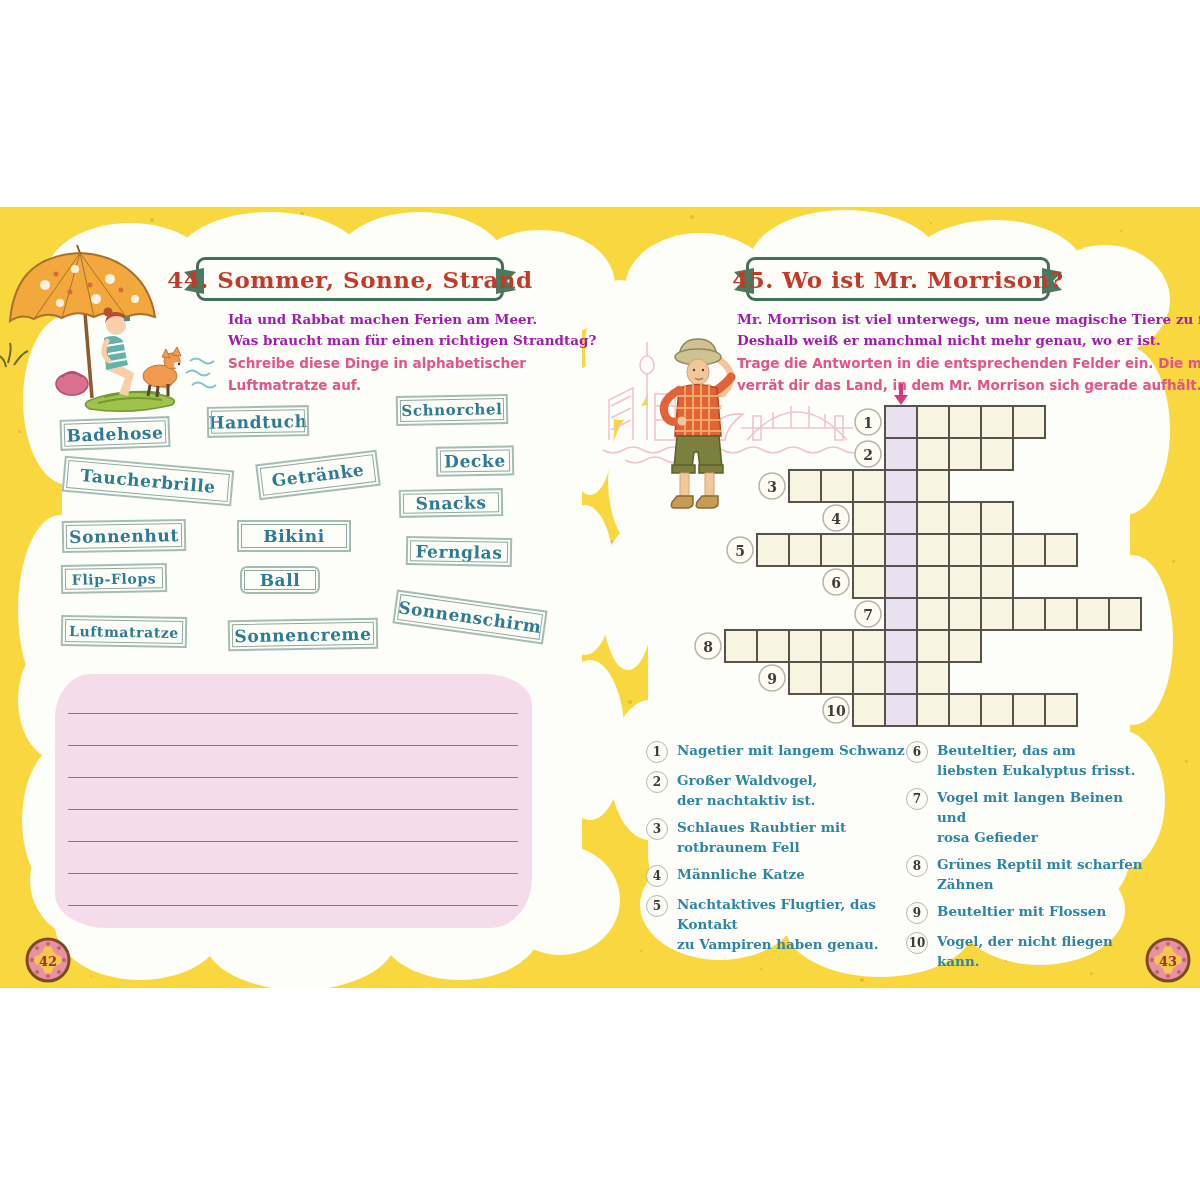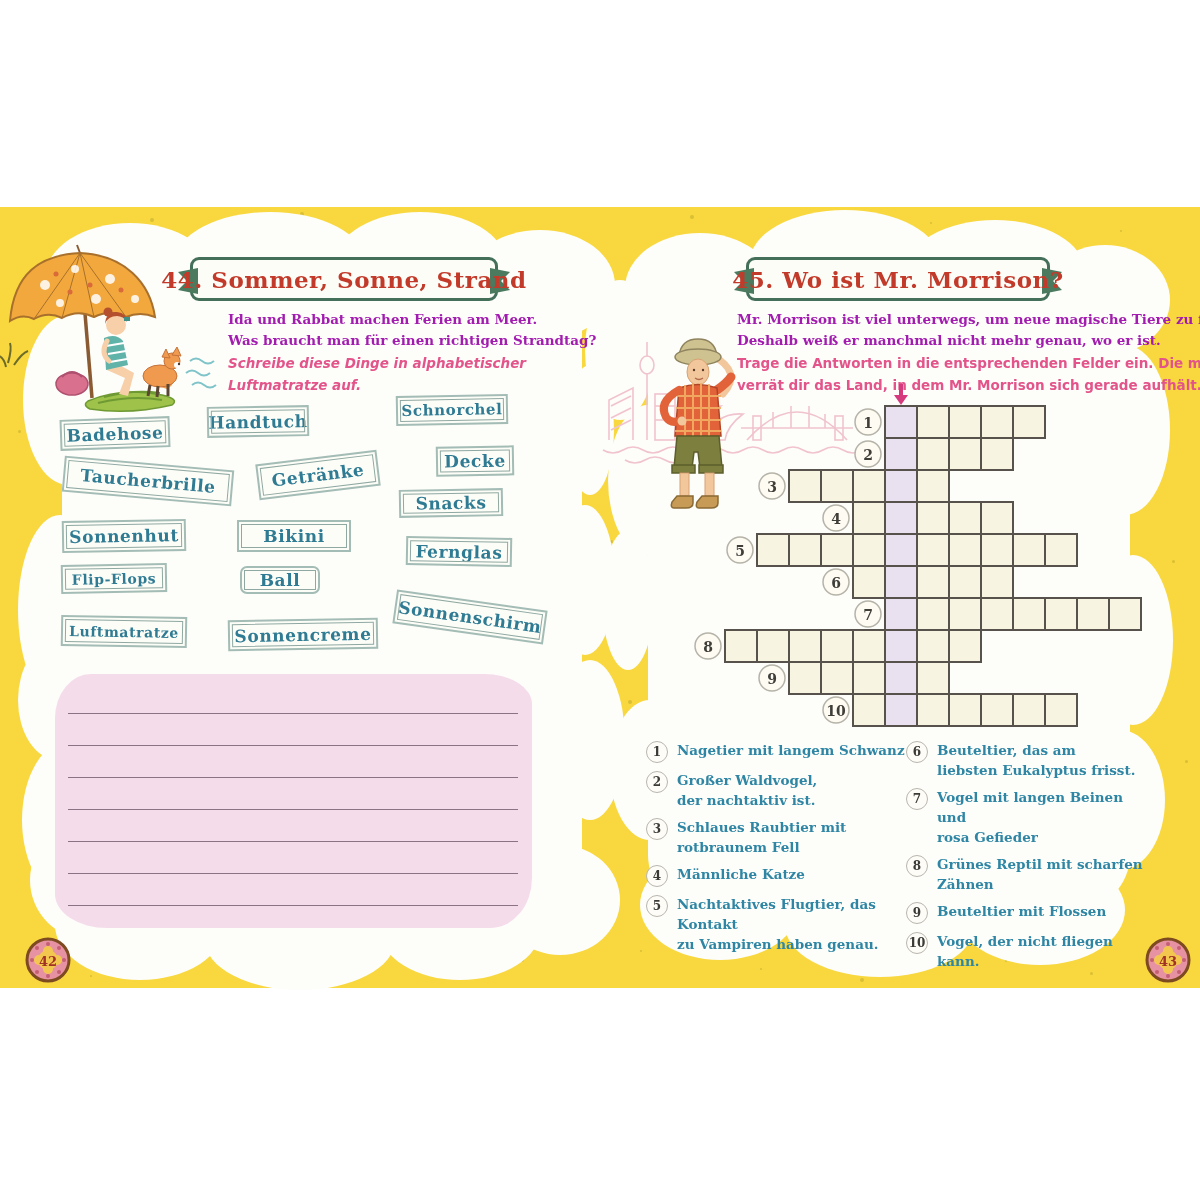--- a/index.html
+++ b/index.html
@@ -111,7 +111,7 @@
     </g>
   </svg>
 
-  <div class="banner" style="left:190px;top:257px;width:302px;">
+  <div class="banner" style="left:196px;top:257px;width:302px;">
     <div class="ribbon l"></div>
     <div class="ribbon r"></div>
     <span class="banner-title">44. Sommer, Sonne, Strand</span>

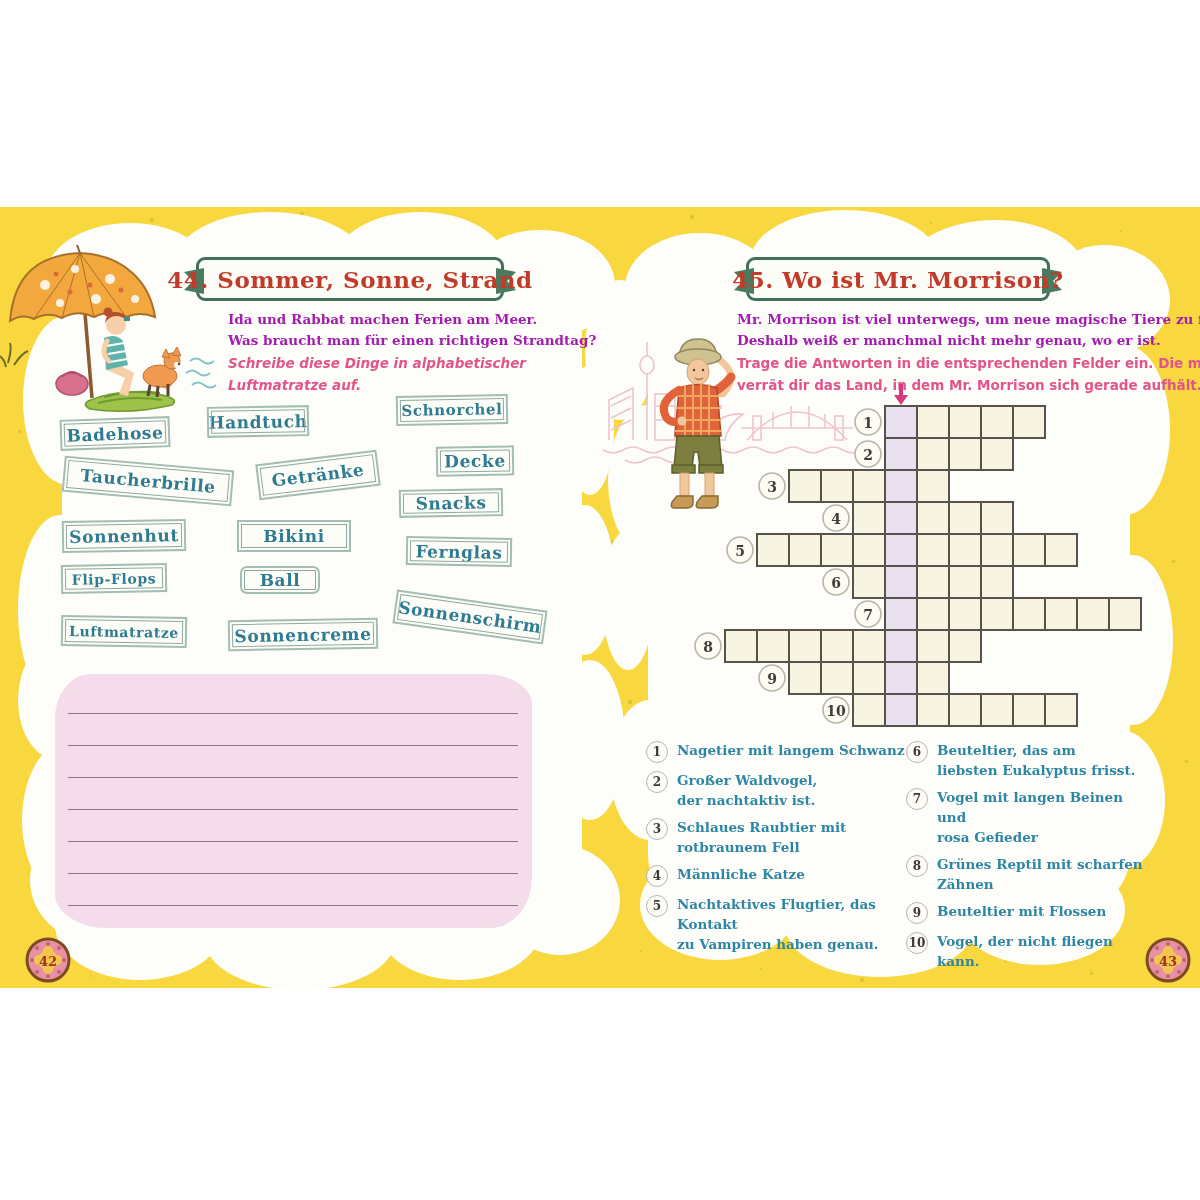--- a/index.html
+++ b/index.html
@@ -121,7 +121,7 @@
     <div>Ida und Rabbat machen Ferien am Meer.</div>
     <div>Was braucht man für einen richtigen Strandtag?</div>
   </div>
-  <div class="pinktext" style="left:228px;top:352px;font-style:italic;">
+  <div class="pinktext" style="left:228px;top:352px;">
     <div>Schreibe diese Dinge in alphabetischer</div>
     <div>Luftmatratze auf.</div>
   </div>

